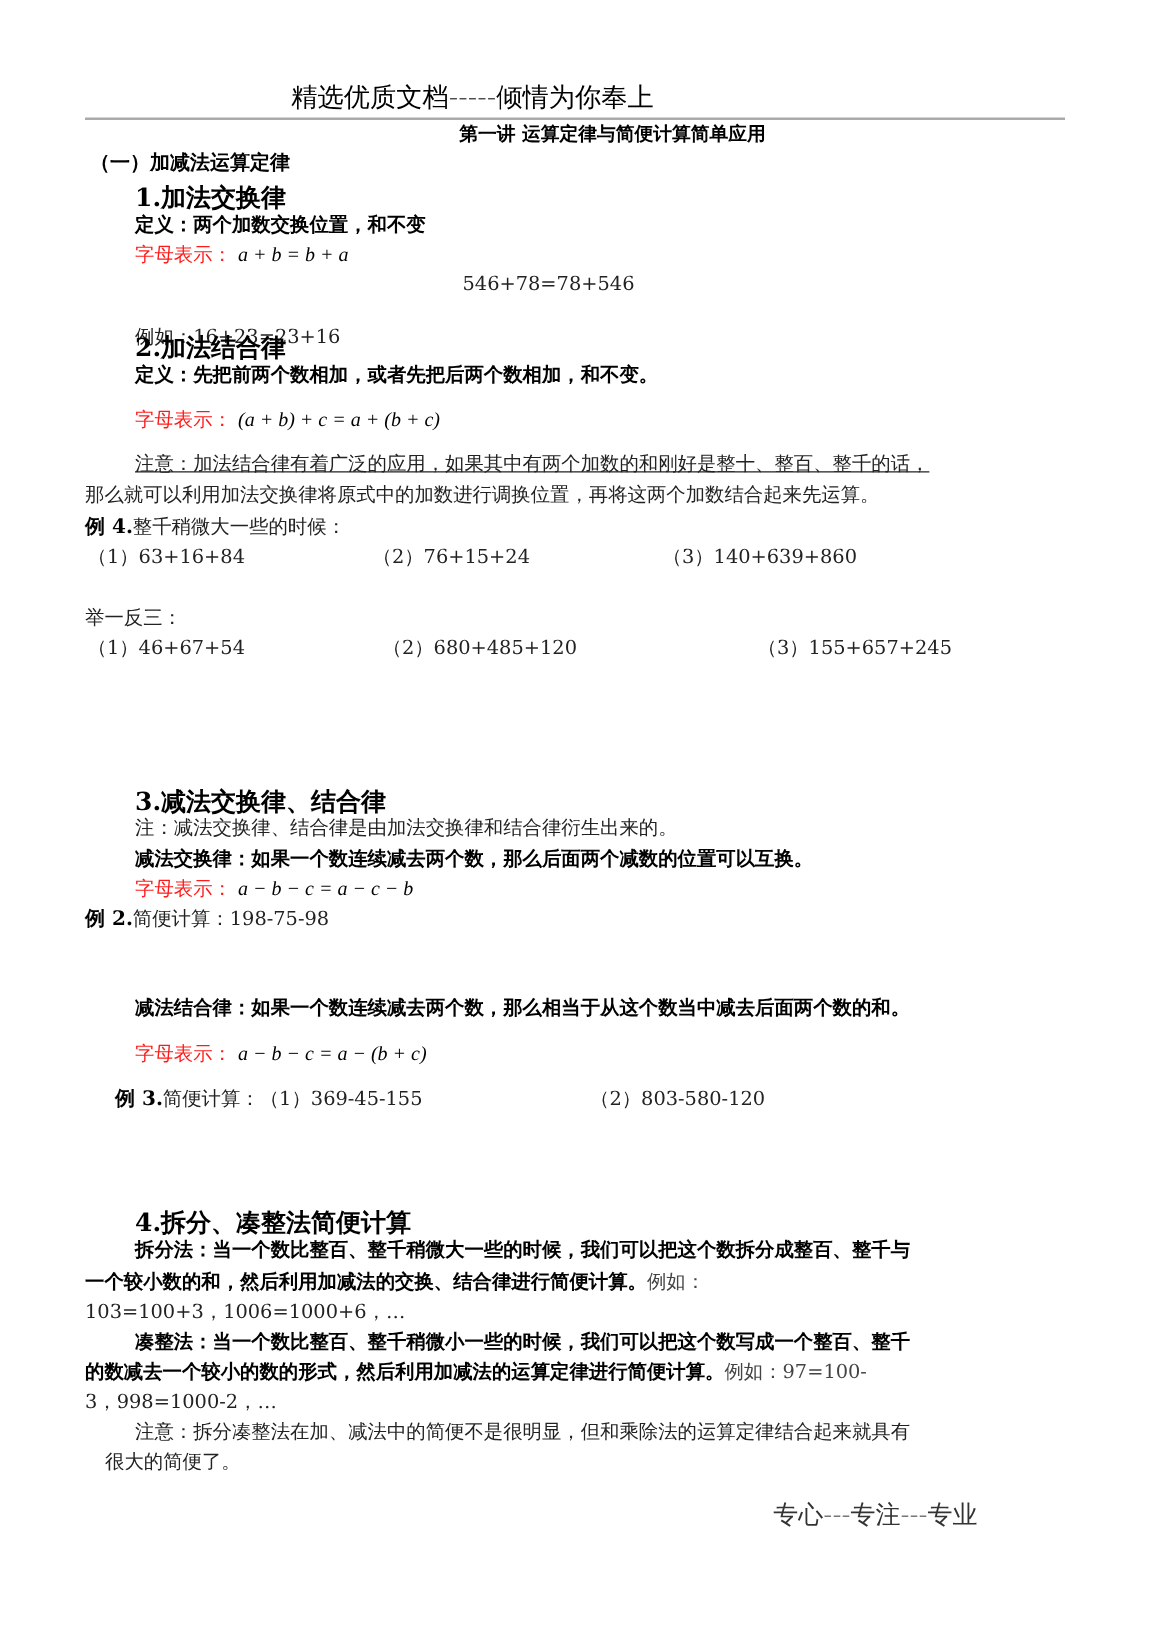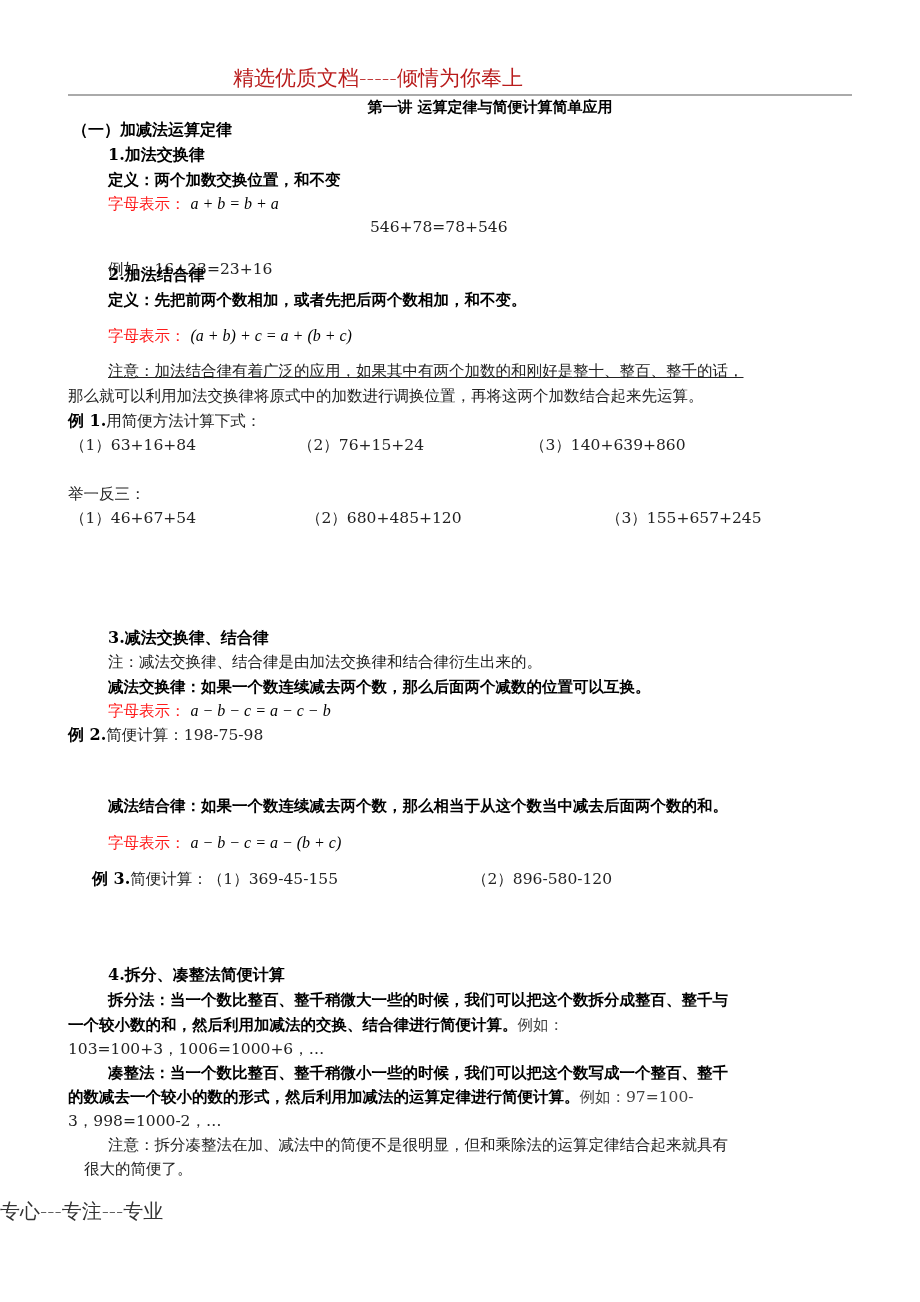--- a/index.html
+++ b/index.html
@@ -6,7 +6,7 @@
     body { width:920px; height:1302px; position:relative; overflow:hidden;
            font-family:"DejaVu Serif","Liberation Serif",serif; color:#000; }
     .abs { position:absolute; white-space:nowrap; }
-    .hdr { top:64px; left:0; width:756px; text-align:center; font-size:21px; color:#b91c1c; font-family:"DejaVu Sans","Liberation Sans",sans-serif; font-weight:300; }
+    .hdr { top:64px; left:0; width:756px; text-align:center; font-size:21px; color:#000000; font-family:"DejaVu Sans","Liberation Sans",sans-serif; font-weight:300; }
     .rule { position:absolute; top:94px; left:68px; width:784px; height:0; border-top:2px solid #aaa; }
     .title { top:98px; left:0; width:980px; text-align:center; font-size:15px; font-weight:bold; }
     .h1 { font-size:16px; font-weight:bold; }

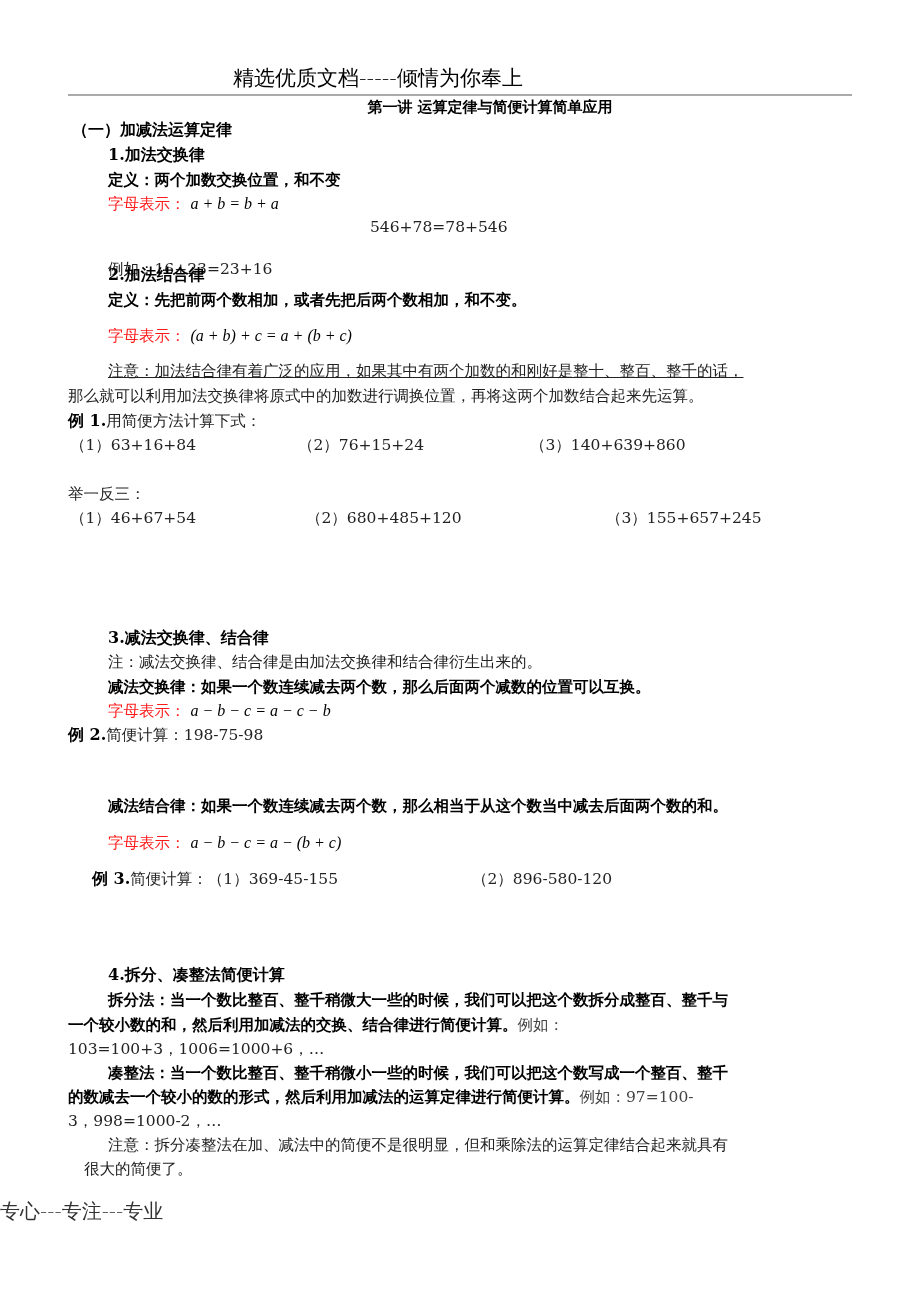--- a/index.html
+++ b/index.html
@@ -10,7 +10,7 @@
     .rule { position:absolute; top:94px; left:68px; width:784px; height:0; border-top:2px solid #aaa; }
     .title { top:98px; left:0; width:980px; text-align:center; font-size:15px; font-weight:bold; }
     .h1 { font-size:16px; font-weight:bold; }
-    .h2 { font-size:16px; font-weight:bold; }
+    .h2 { font-size:20px; font-weight:bold; }
     .bold { font-size:15.5px; font-weight:bold; }
     .norm { font-size:15.5px; color:#222; }
     .red { color:#ff1a1a; }

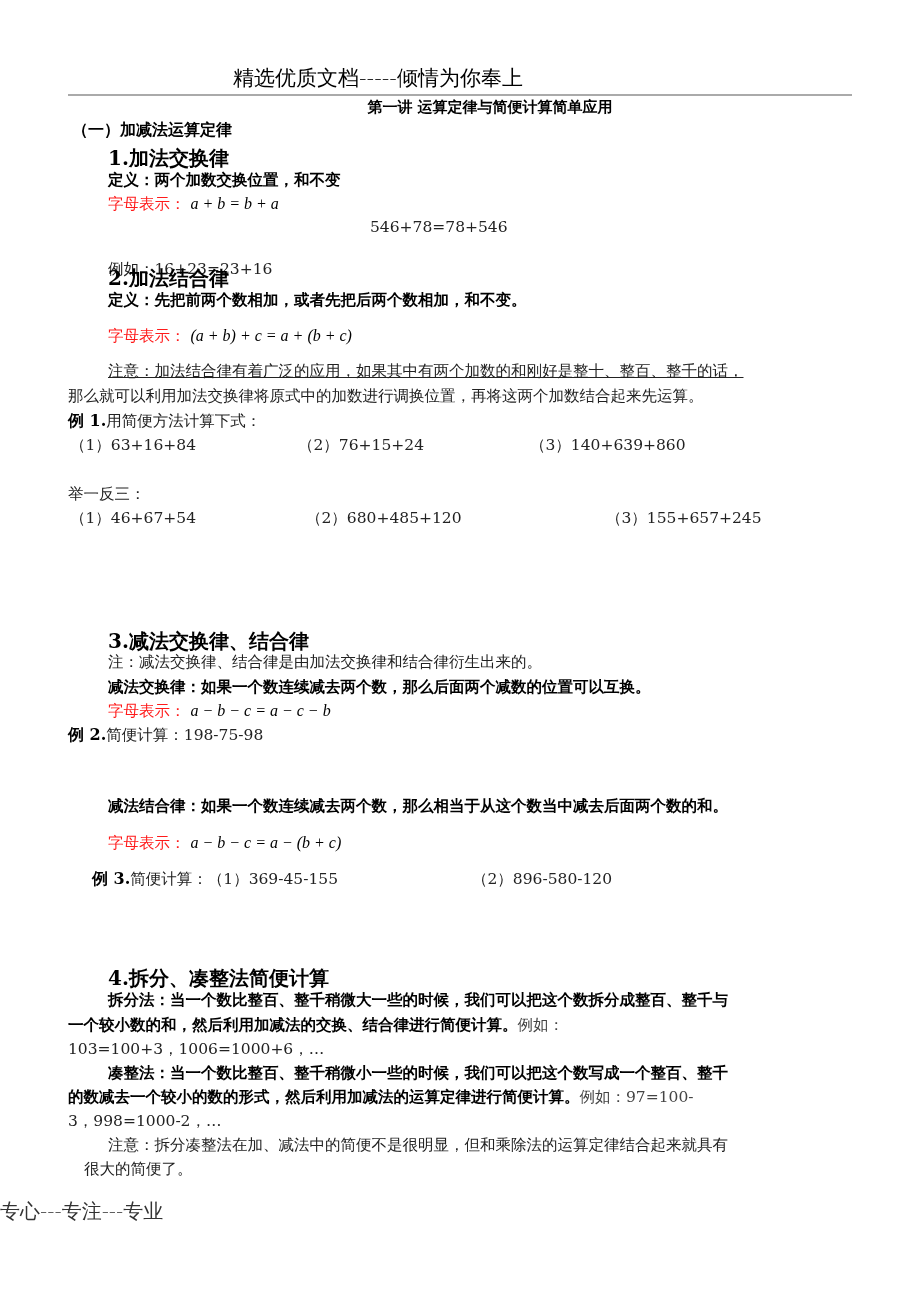--- a/index.html
+++ b/index.html
@@ -46,7 +46,7 @@
 <div class="abs norm" style="top:361px;left:108px;text-decoration:underline;">注意：加法结合律有着广泛的应用，如果其中有两个加数的和刚好是整十、整百、整千的话，</div>
 <div class="abs norm" style="top:386px;left:68px;">那么就可以利用加法交换律将原式中的加数进行调换位置，再将这两个加数结合起来先运算。</div>
 <div class="abs norm" style="top:411px;left:68px;">
-  <span class="ex-label" style="color:#000;font-size:16px;">例 1.</span><span>用简便方法计算下式：</span>
+  <span class="ex-label" style="color:#000;font-size:16px;">例 4.</span><span>用简便方法计算下式：</span>
 </div>
 <div class="abs norm" style="top:435px;left:70px;">（1）63+16+84</div>
 <div class="abs norm" style="top:435px;left:298px;">（2）76+15+24</div>

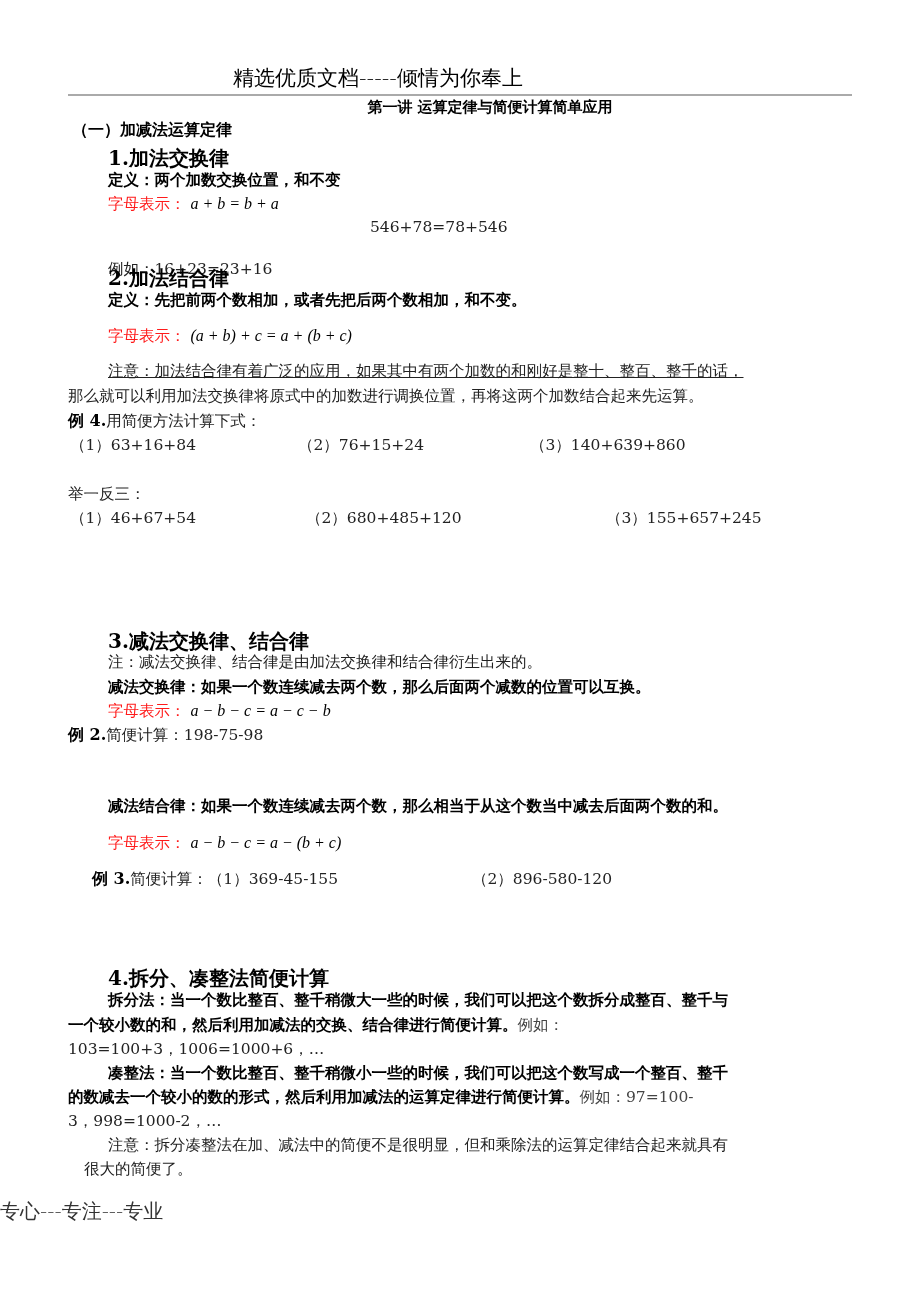--- a/index.html
+++ b/index.html
@@ -46,7 +46,7 @@
 <div class="abs norm" style="top:361px;left:108px;text-decoration:underline;">注意：加法结合律有着广泛的应用，如果其中有两个加数的和刚好是整十、整百、整千的话，</div>
 <div class="abs norm" style="top:386px;left:68px;">那么就可以利用加法交换律将原式中的加数进行调换位置，再将这两个加数结合起来先运算。</div>
 <div class="abs norm" style="top:411px;left:68px;">
-  <span class="ex-label" style="color:#000;font-size:16px;">例 4.</span><span>用简便方法计算下式：</span>
+  <span class="ex-label" style="color:#000;font-size:16px;">例 4.</span><span>整千稍微大一些的时候：</span>
 </div>
 <div class="abs norm" style="top:435px;left:70px;">（1）63+16+84</div>
 <div class="abs norm" style="top:435px;left:298px;">（2）76+15+24</div>

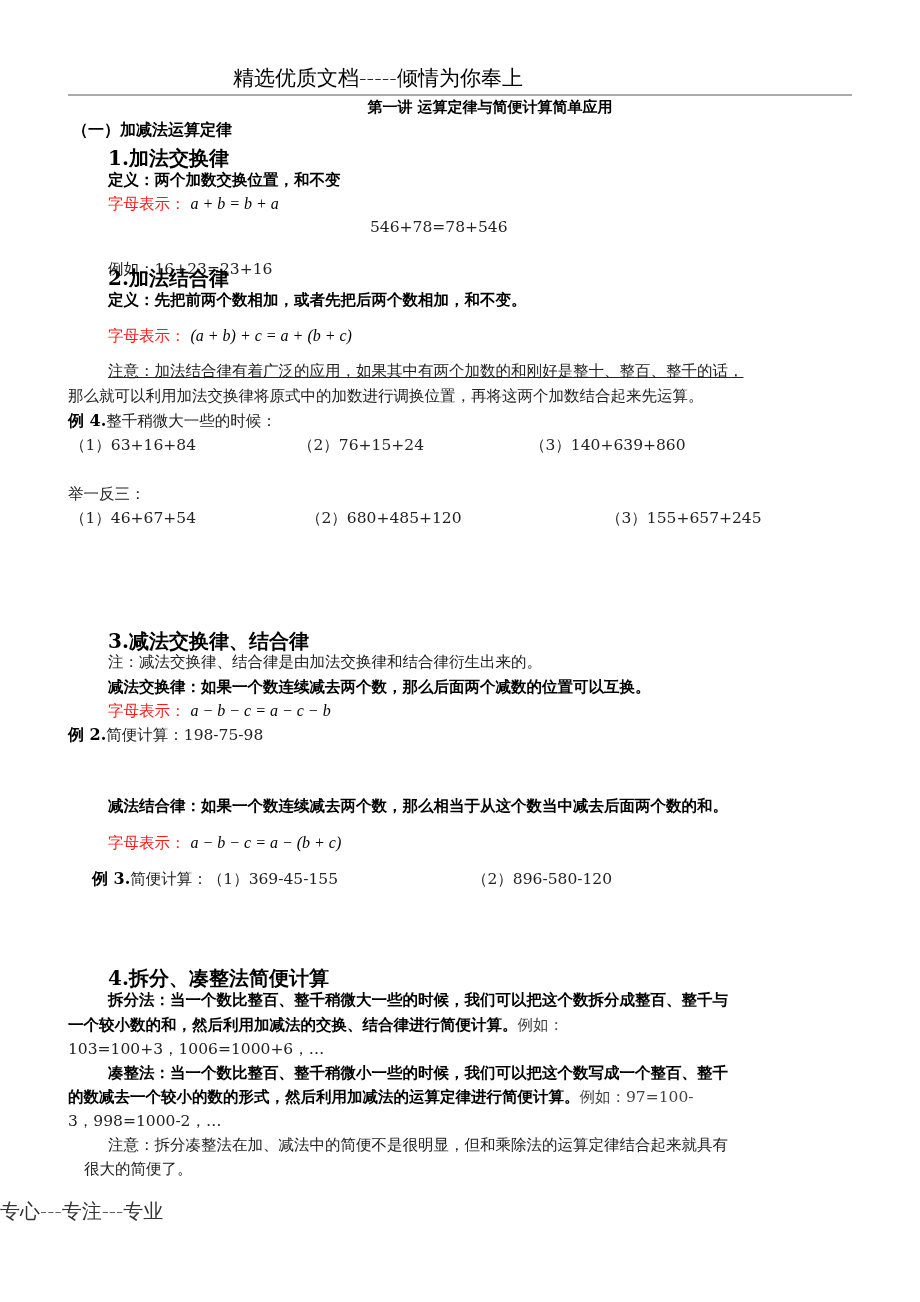--- a/index.html
+++ b/index.html
@@ -76,7 +76,7 @@
 <div class="abs norm" style="top:869px;left:68px;">
   <span class="ex-label" style="color:#000;font-size:16px;margin-left:24px;">例 3.</span><span>简便计算：（1）369-45-155</span>
 </div>
-<div class="abs norm" style="top:869px;left:472px;">（2）896-580-120</div>
+<div class="abs norm" style="top:869px;left:472px;">（2）803-580-120</div>
 
 <div class="abs h2" style="top:965px;left:108px;">4.拆分、凑整法简便计算</div>
 <div class="abs bold" style="top:990px;left:108px;">拆分法：当一个数比整百、整千稍微大一些的时候，我们可以把这个数拆分成整百、整千与</div>

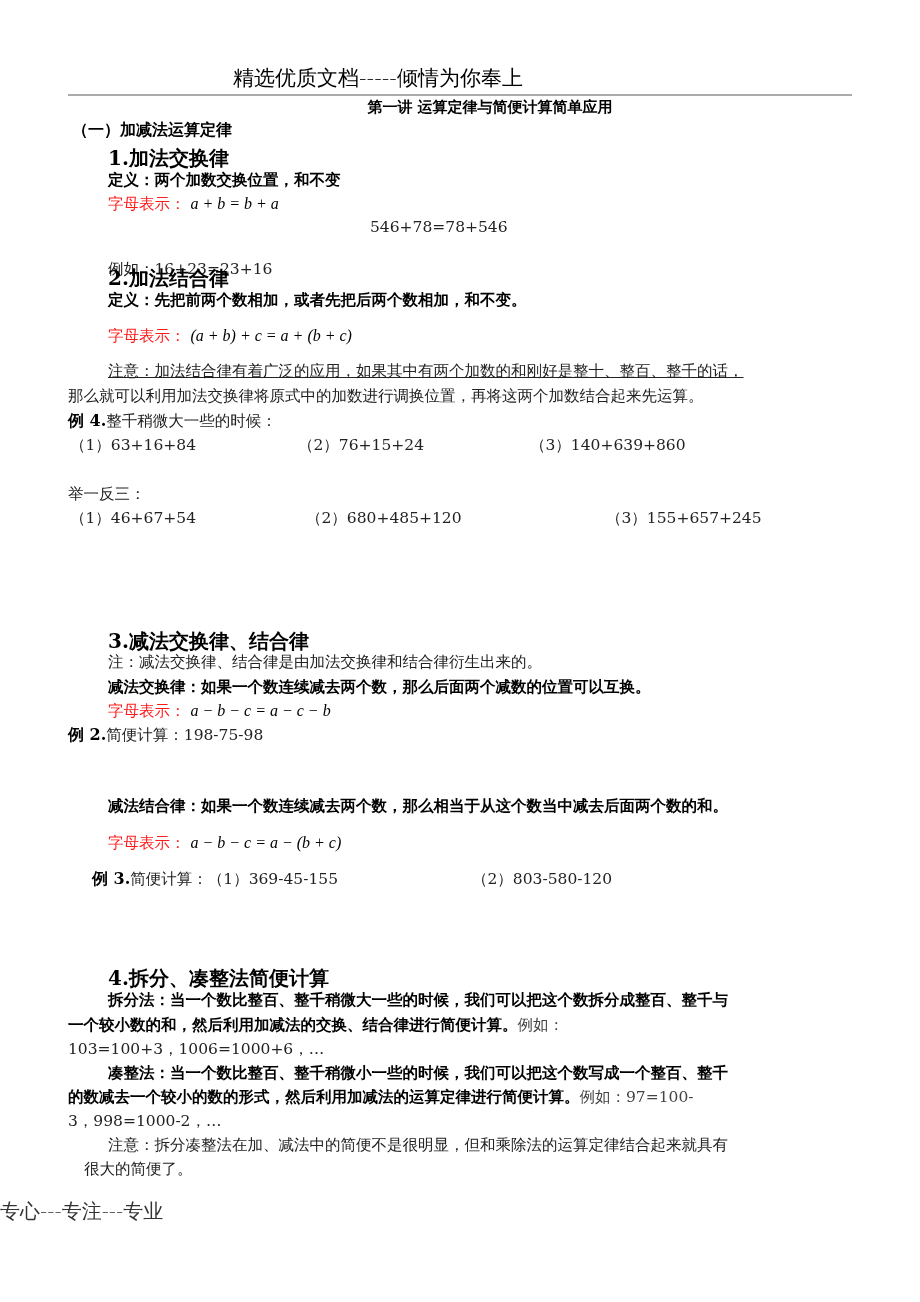--- a/index.html
+++ b/index.html
@@ -15,7 +15,7 @@
     .norm { font-size:15.5px; color:#222; }
     .red { color:#ff1a1a; }
     .math { font-family:"Liberation Serif","DejaVu Serif",serif; font-style:italic; font-size:16px; color:#000; }
-    .footer { top:1198px; left:0; width:782px; text-align:left; font-size:20px; color:#333; font-family:"DejaVu Sans","Liberation Sans",sans-serif; font-weight:300; }
+    .footer { top:1198px; left:0; width:782px; text-align:right; font-size:20px; color:#333; font-family:"DejaVu Sans","Liberation Sans",sans-serif; font-weight:300; }
     .ex-label { font-weight:bold; }
     .light { color:#444; font-weight:normal; }
   </style>

